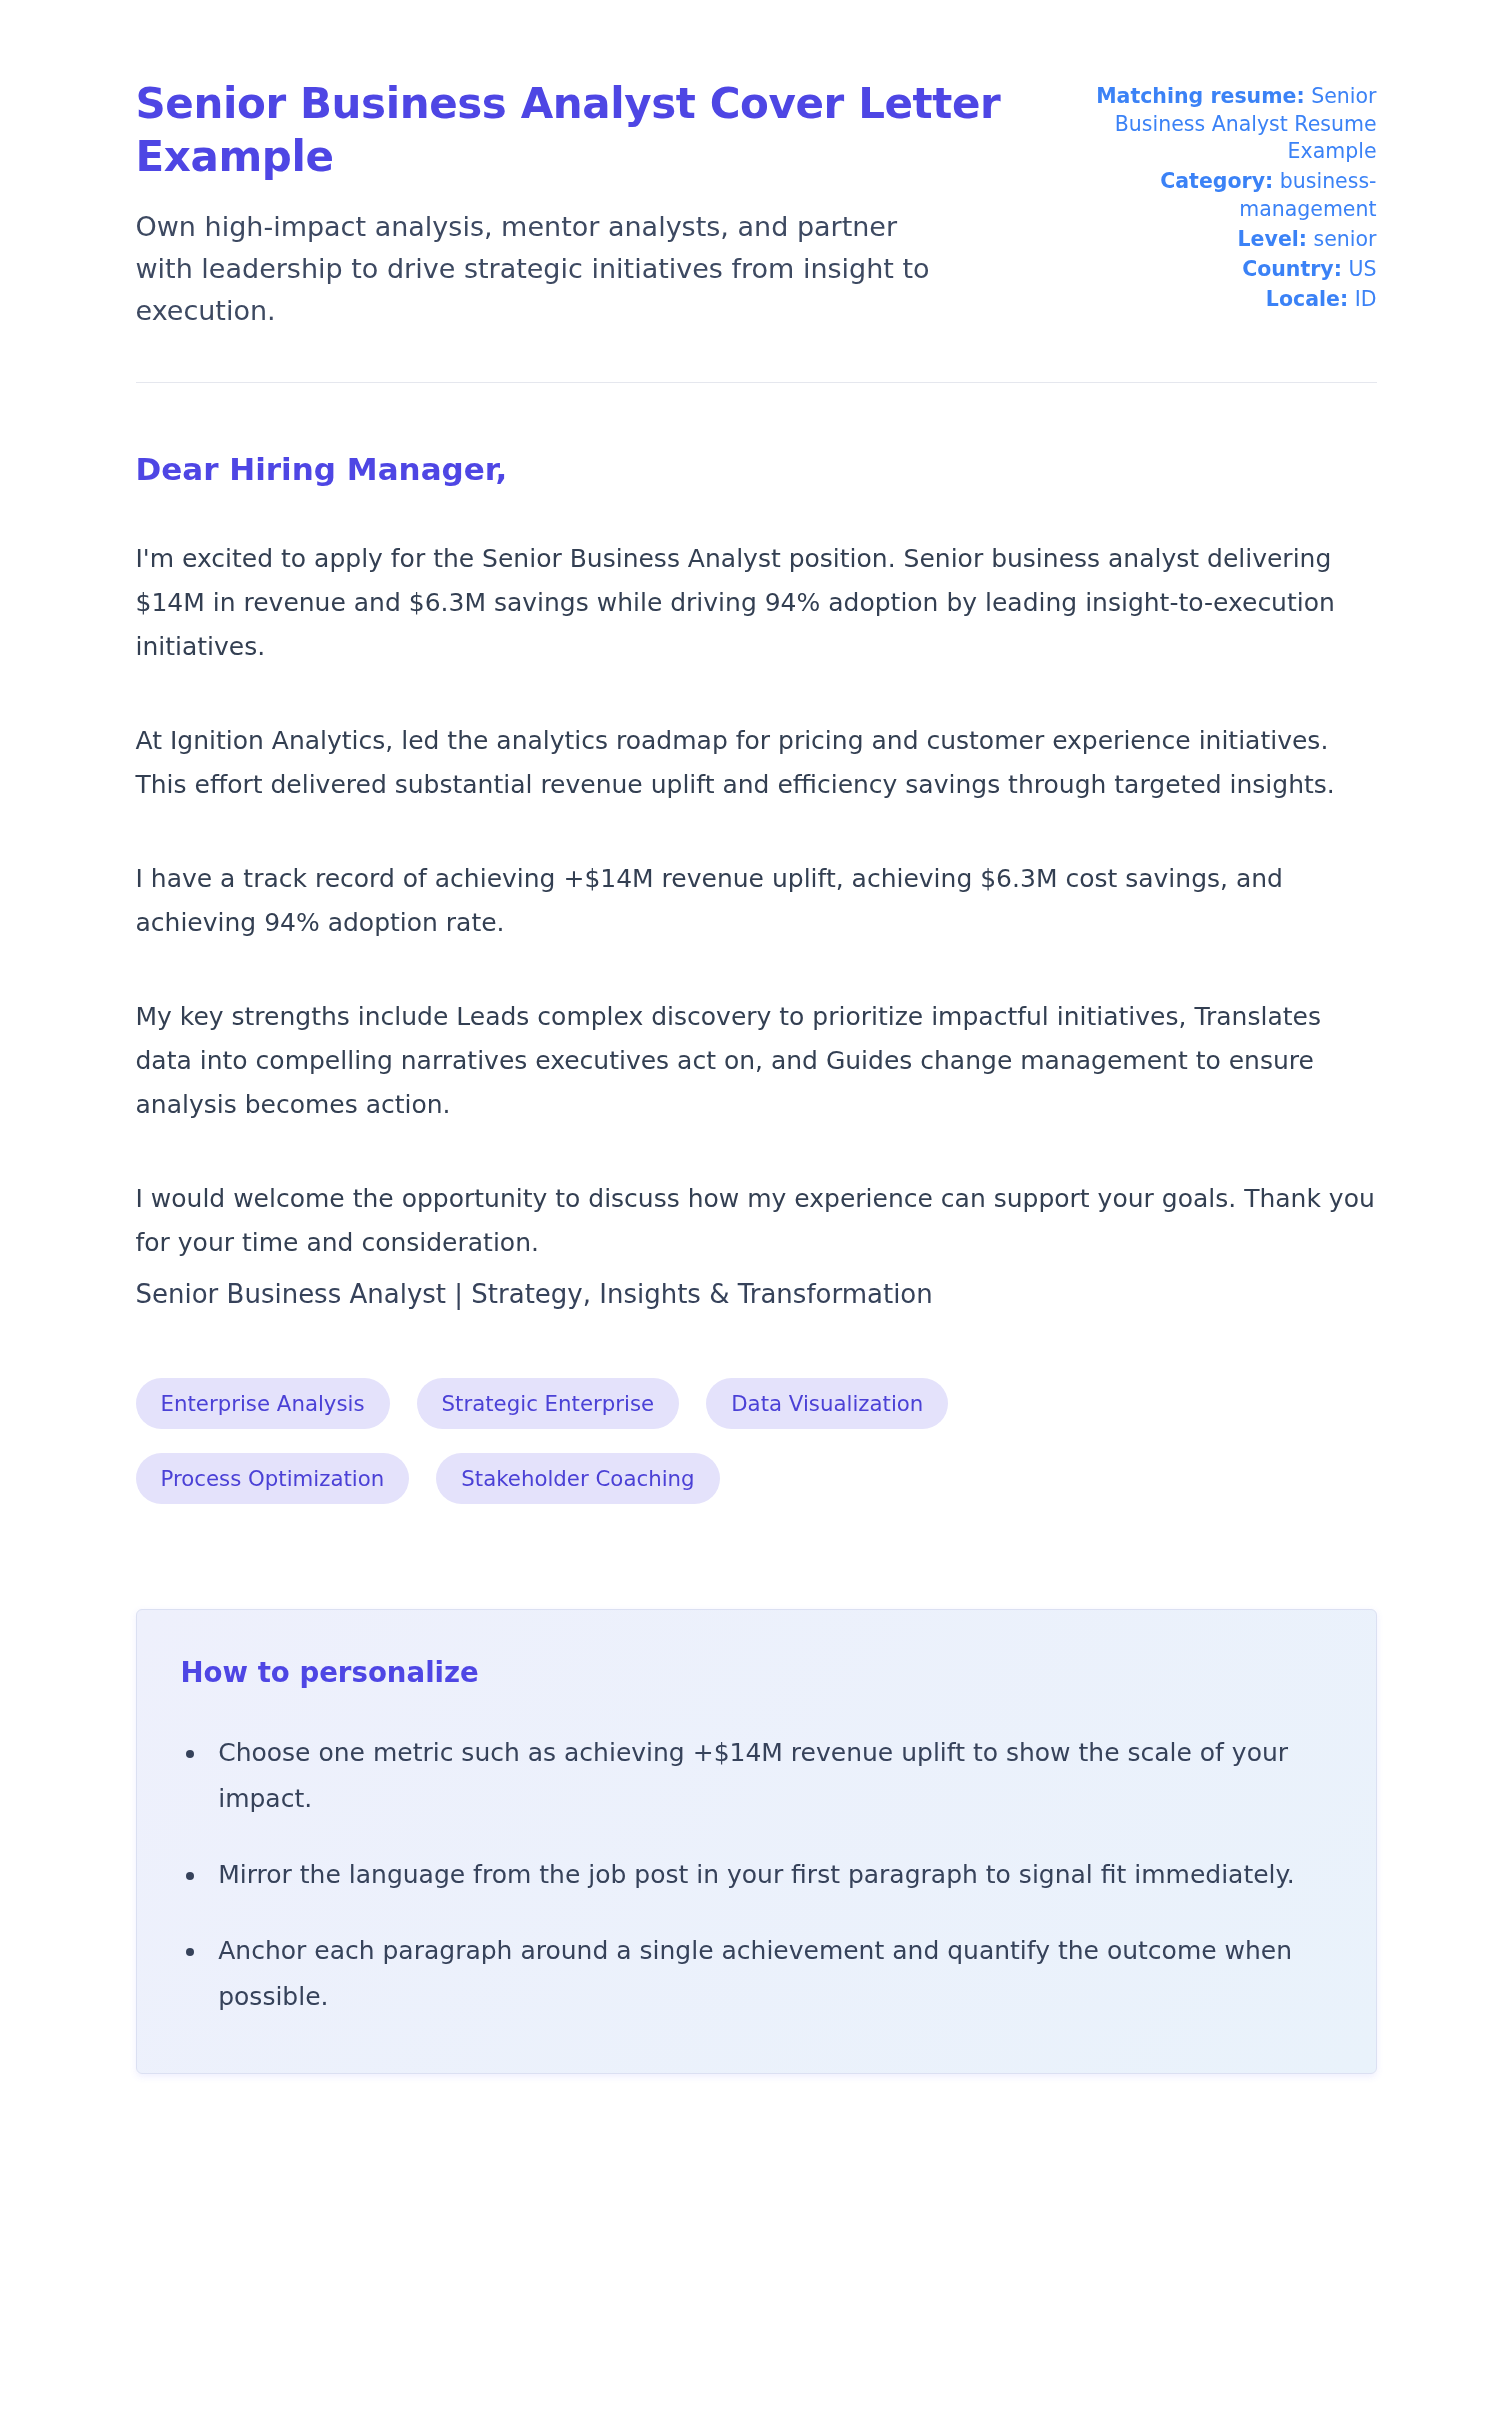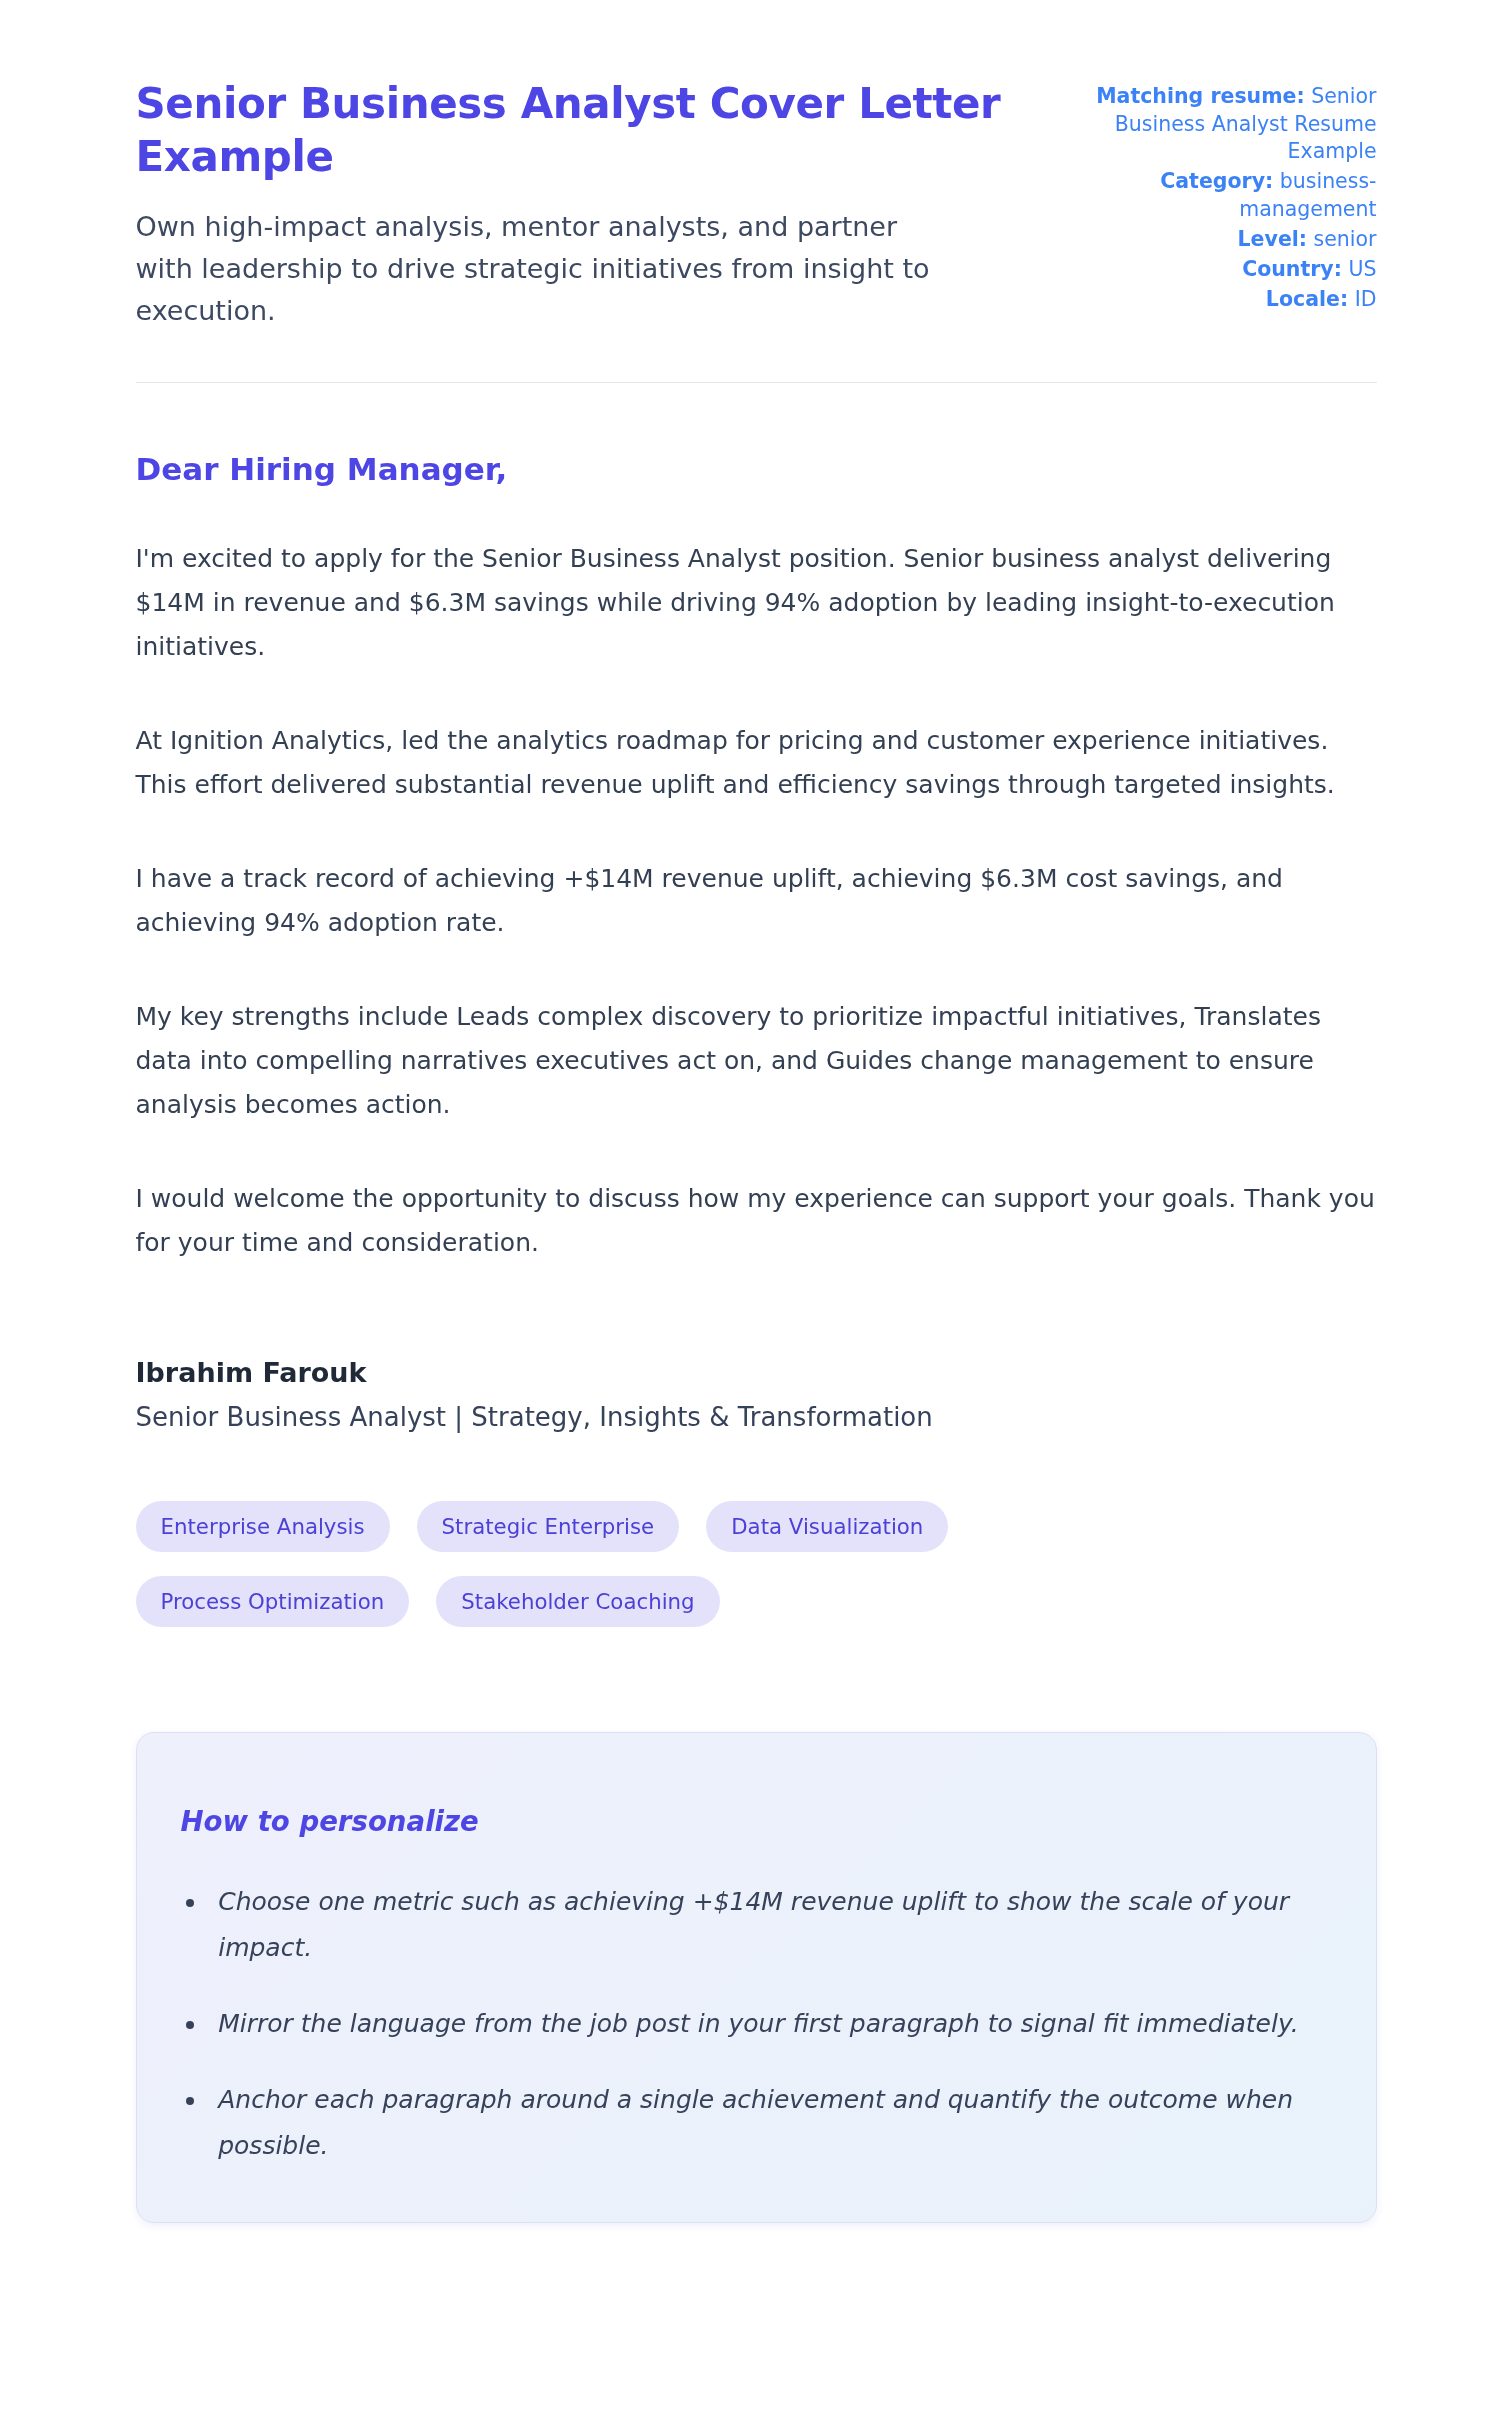--- a/index.html
+++ b/index.html
@@ -186,7 +186,6 @@
   </div>
 
   <div>
-    <div class="sig-name">Ibrahim Farouk</div>
     <div class="sig-role">Senior Business Analyst | Strategy, Insights &amp; Transformation</div>
   </div>
 

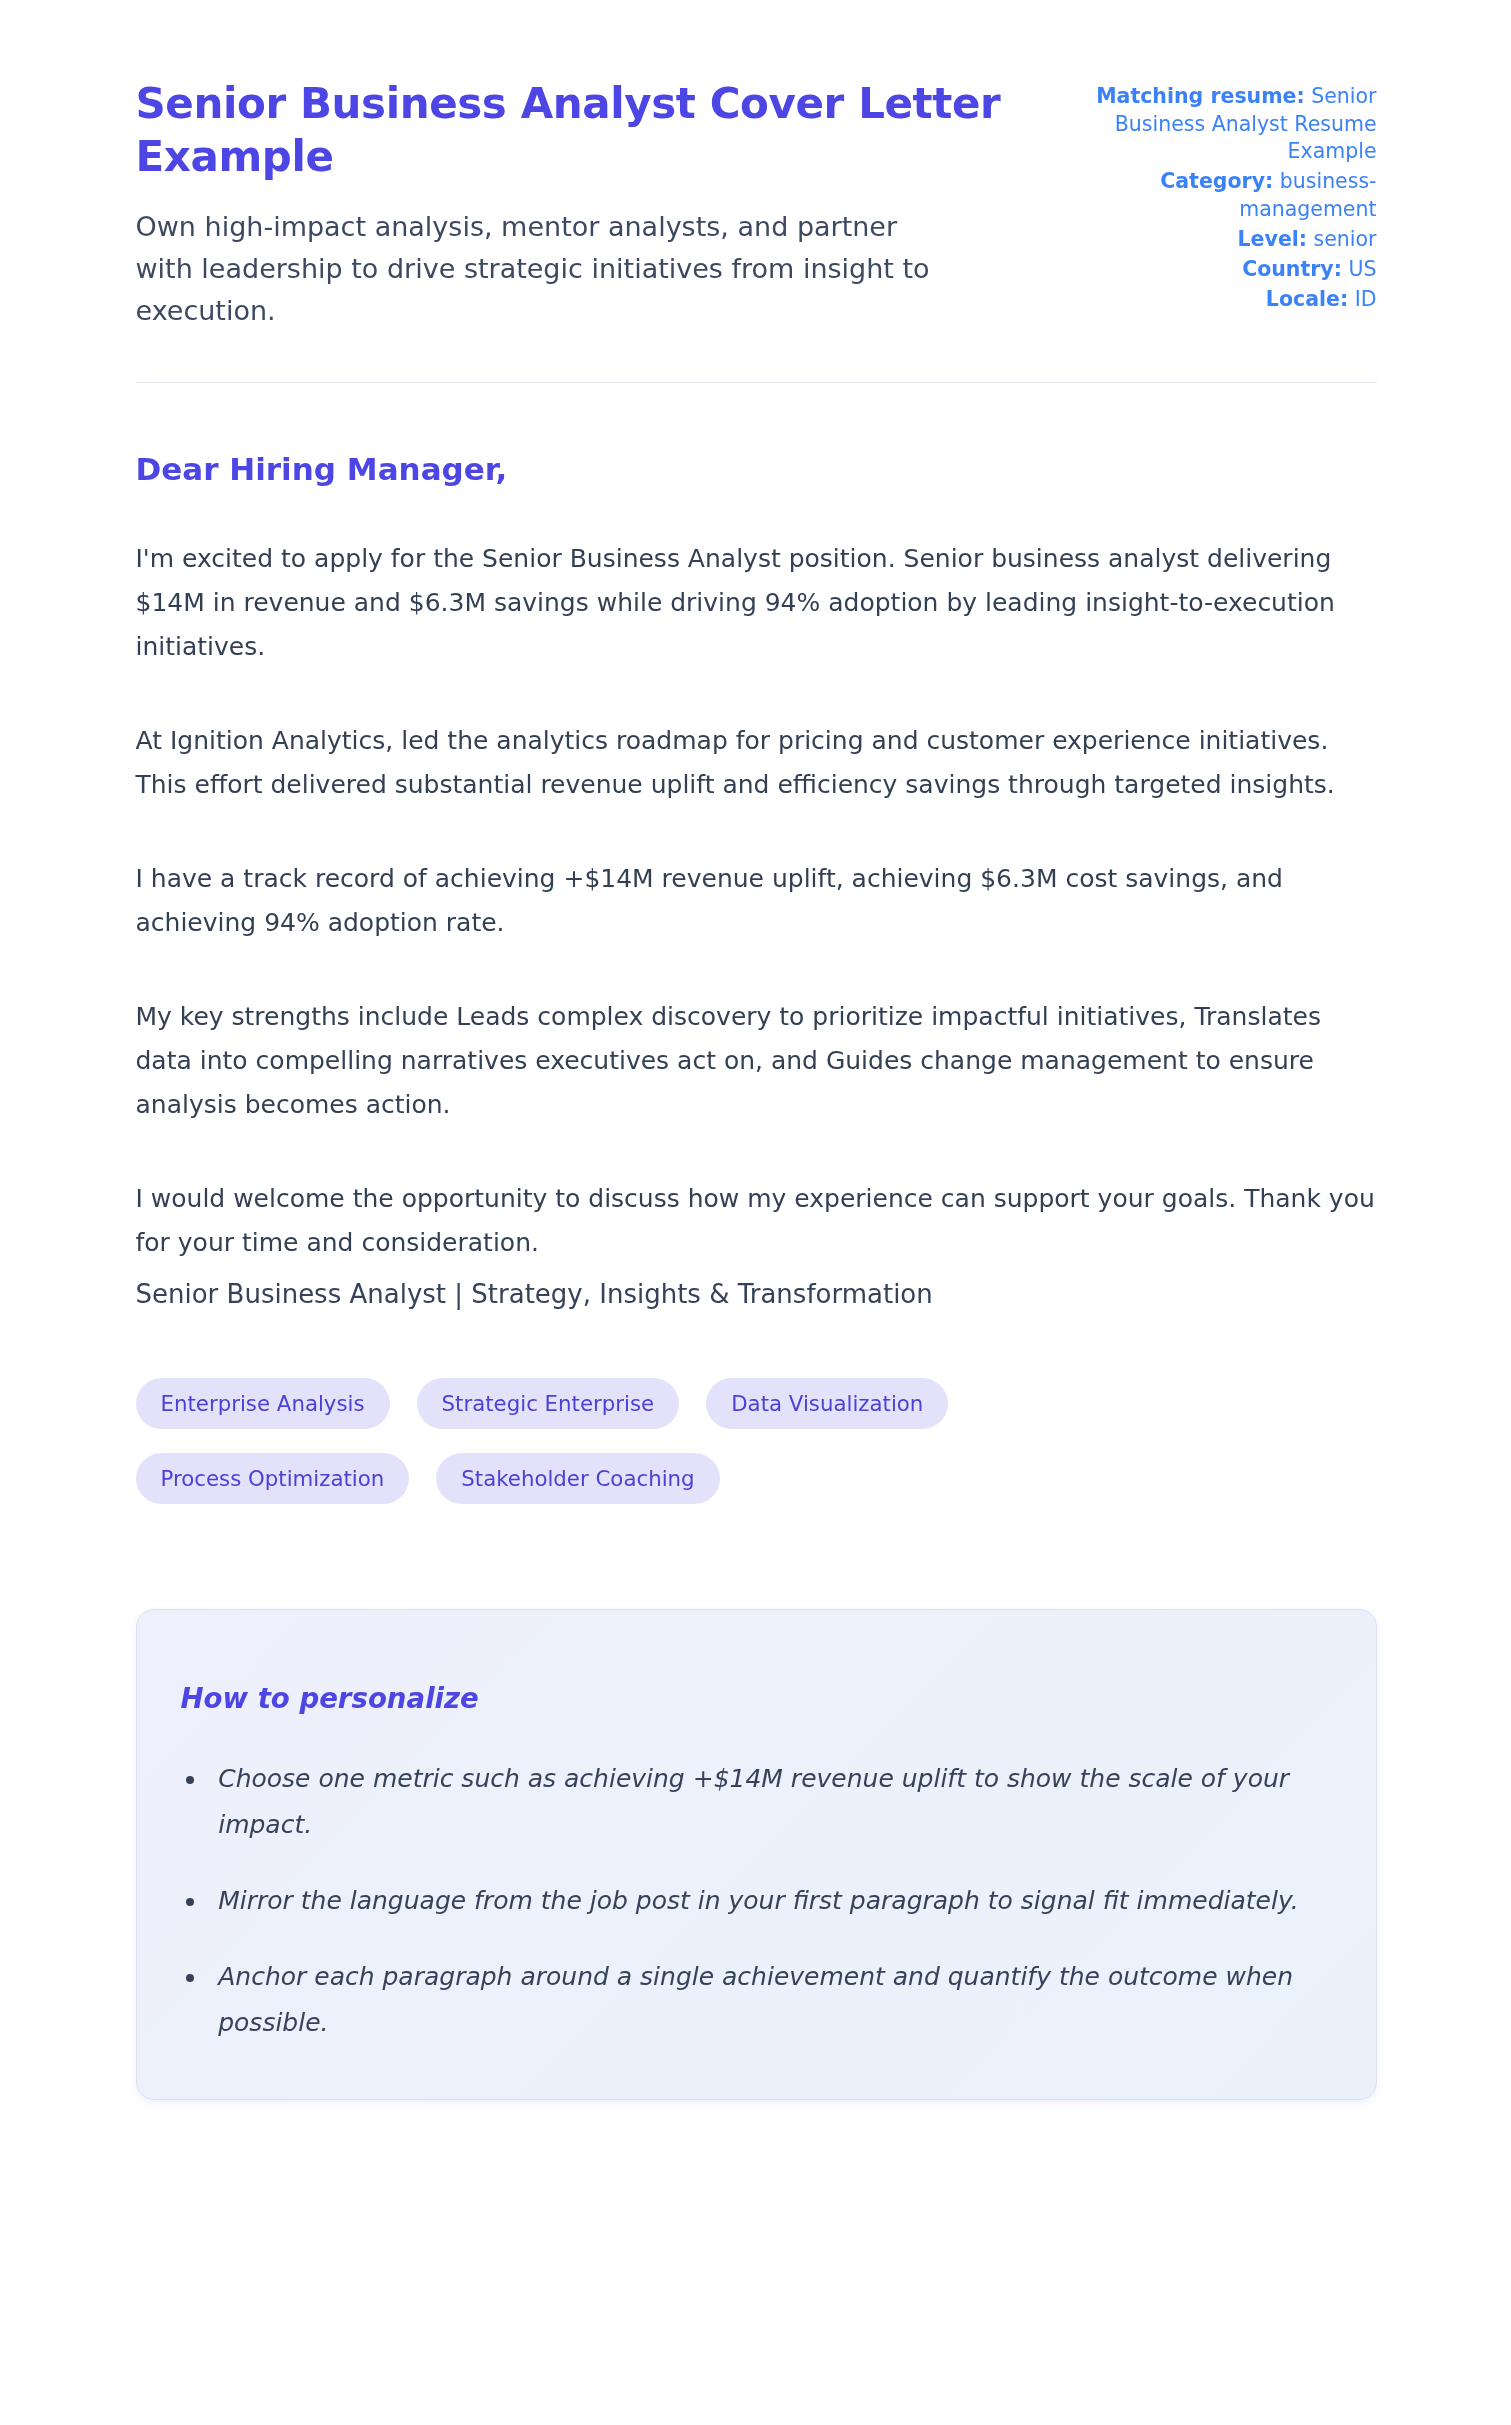--- a/index.html
+++ b/index.html
@@ -115,10 +115,9 @@
     margin-top: 105px;
     background: linear-gradient(135deg, #eef0fc 0%, #e9f2fb 100%);
     border: 0.9px solid #dbe0f2;
-    border-radius: 18px;
-    padding: 72px 44px 53px 44px;
+    border-radius: 6px;
+    padding: 46px 44px 53px 44px;
     box-shadow: 0 2.7px 7.1px rgba(99, 102, 241, 0.10);
-    font-style: italic;
   }
   .tips-heading {
     margin: 0 0 41px 0;

